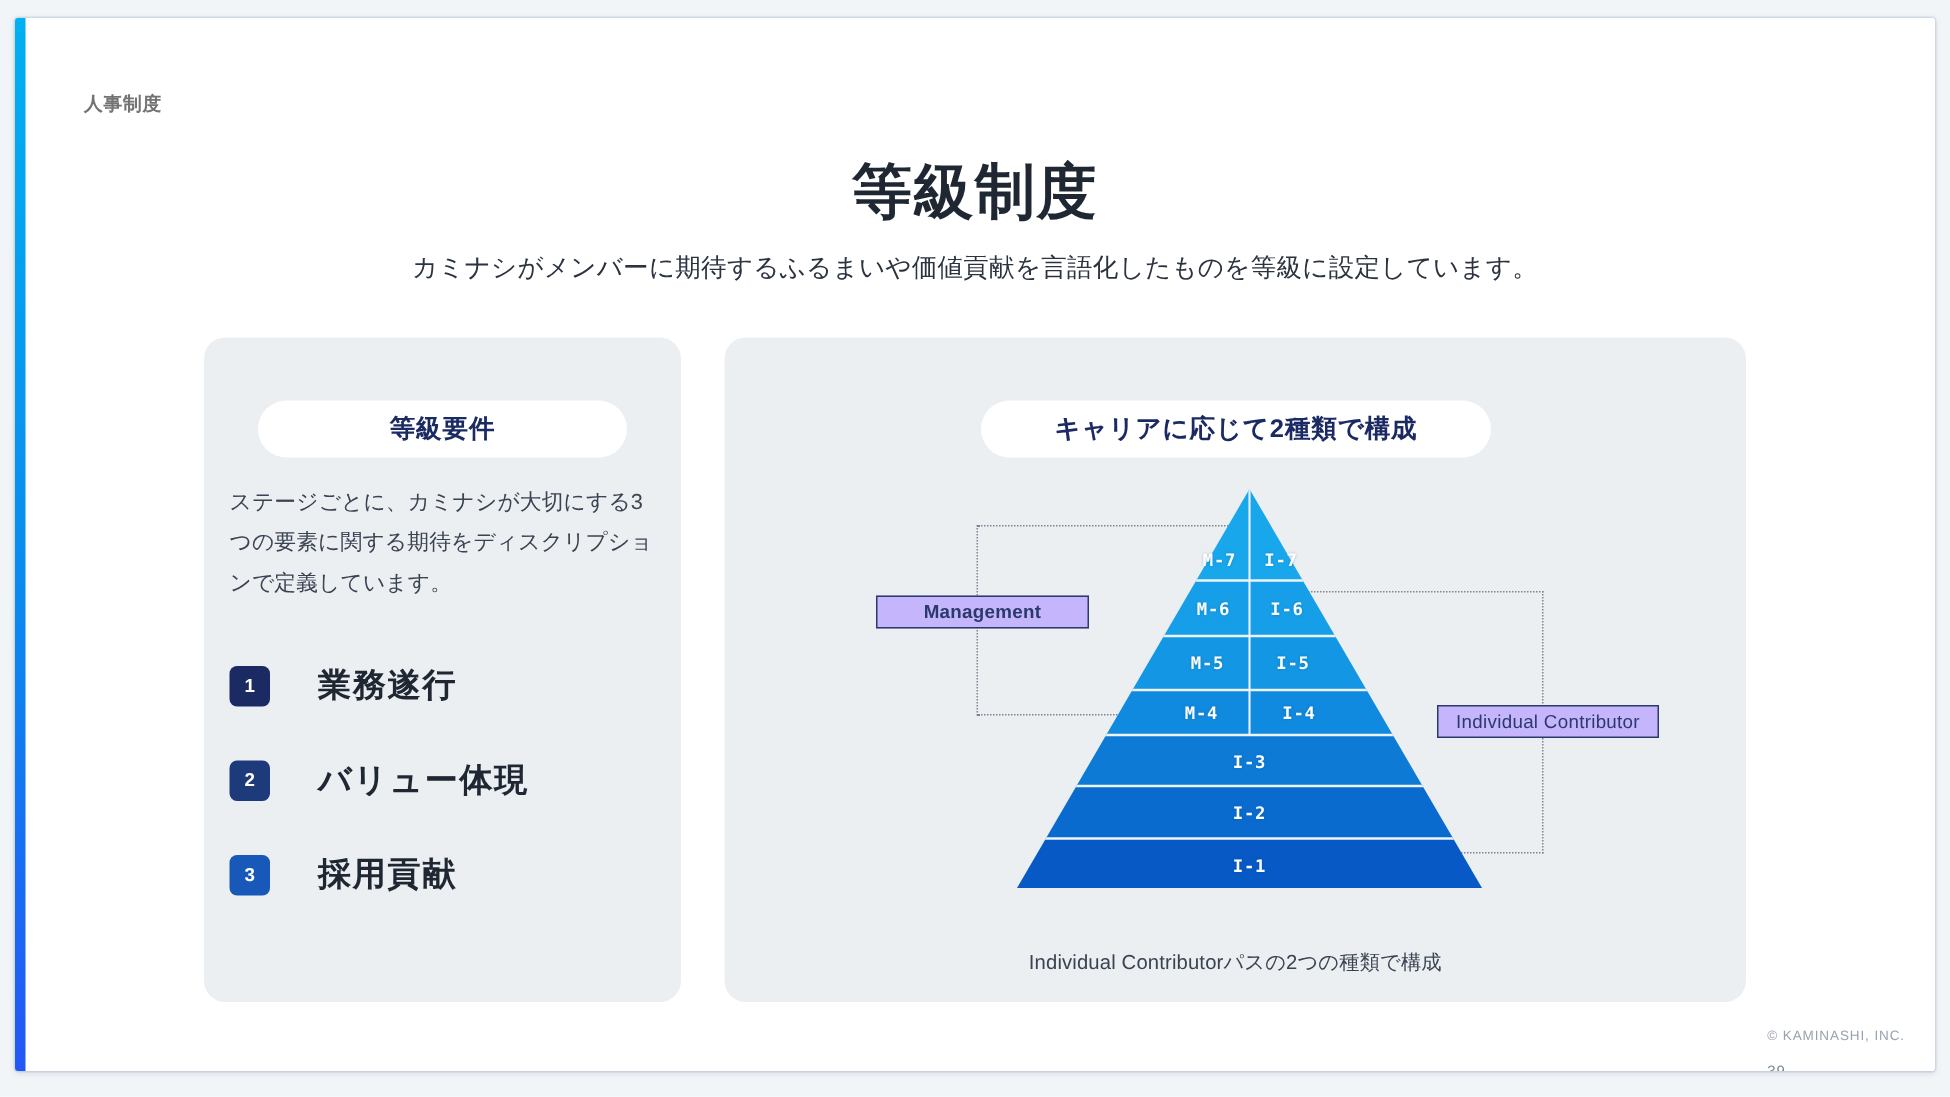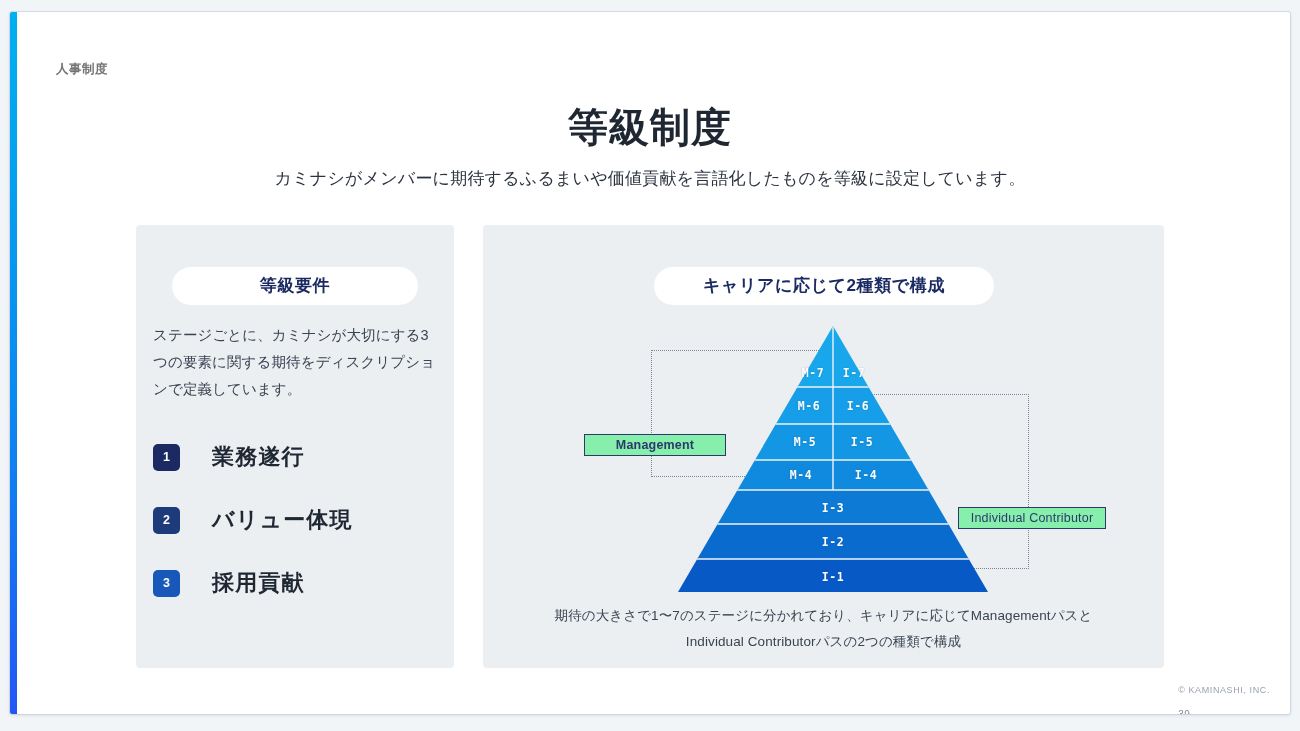--- a/index.html
+++ b/index.html
@@ -73,7 +73,7 @@
   .card {
     position: absolute;
     background: #eceff2;
-    border-radius: 4px;
+    border-radius: 14px;
   }
   #card-requirements {
     left: 126px;

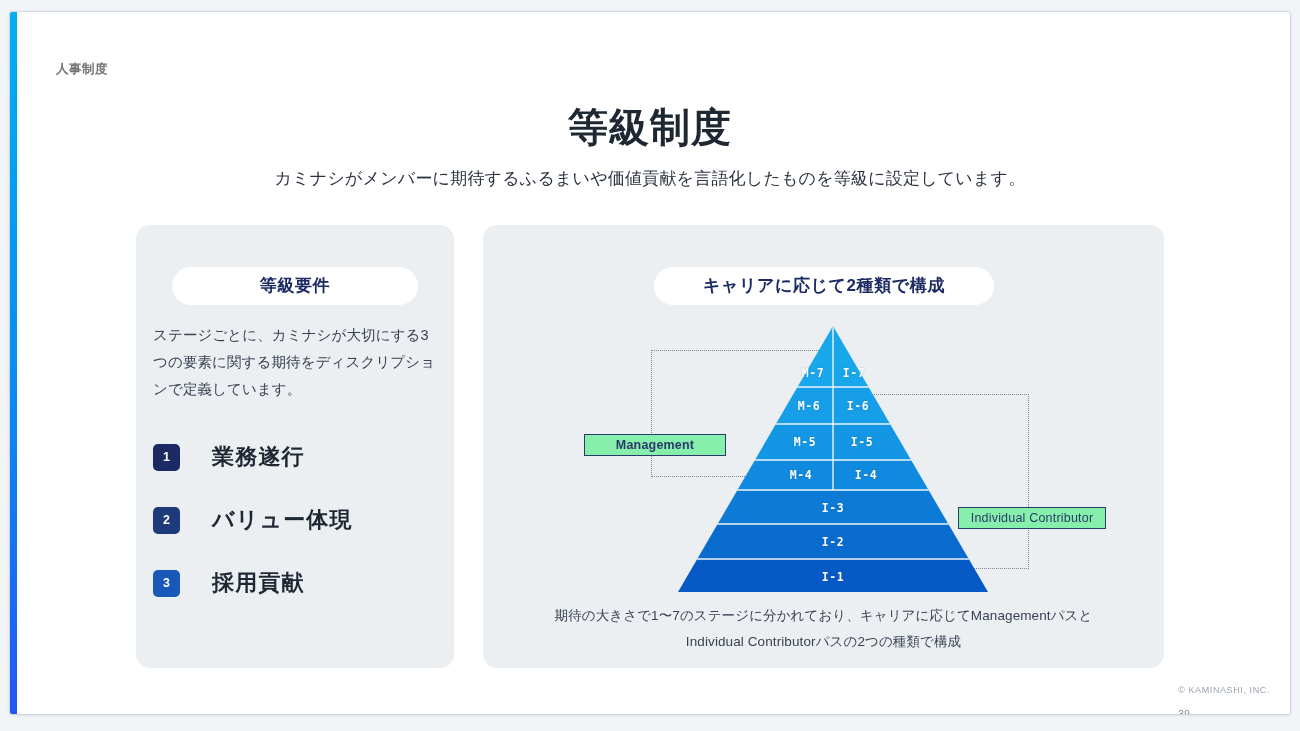--- a/index.html
+++ b/index.html
@@ -196,7 +196,7 @@
 
   .path-label {
     position: absolute;
-    background: #86efac;
+    background: #c4b5fd;
     border: 1.6px solid #2b3a6b;
     color: #2b3a6b;
     font-size: 12.5px;
@@ -207,7 +207,6 @@
     letter-spacing: 0.2px;
     white-space: nowrap;
     box-sizing: border-box;
-    margin-top: 37px;
   }
   #label-management {
     left: 101px;

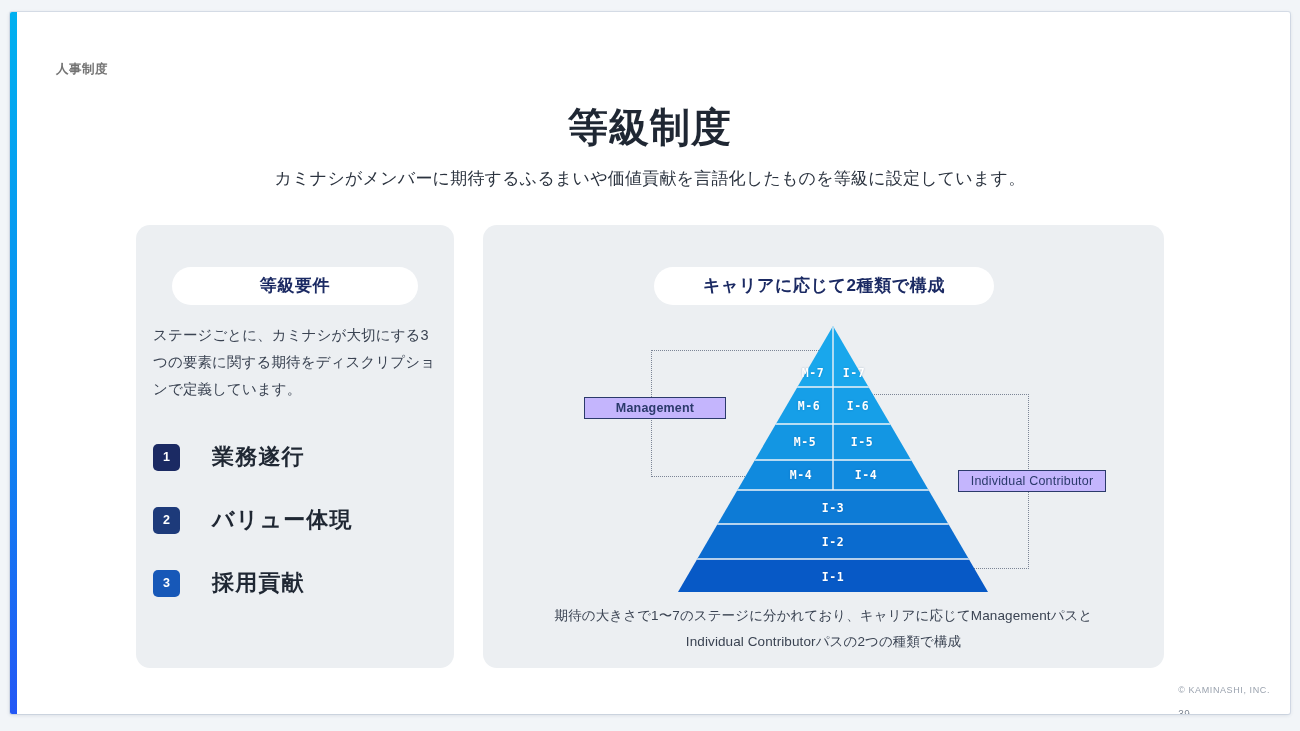--- a/index.html
+++ b/index.html
@@ -339,7 +339,6 @@
       <div class="path-label" id="label-ic">Individual Contributor</div>
 
       <div id="pyramid-caption">
-        <span>期待の大きさで1〜7のステージに分かれており、キャリアに応じてManagementパスと</span>
         <br>
         <span>Individual Contributorパスの2つの種類で構成</span>
       </div>

